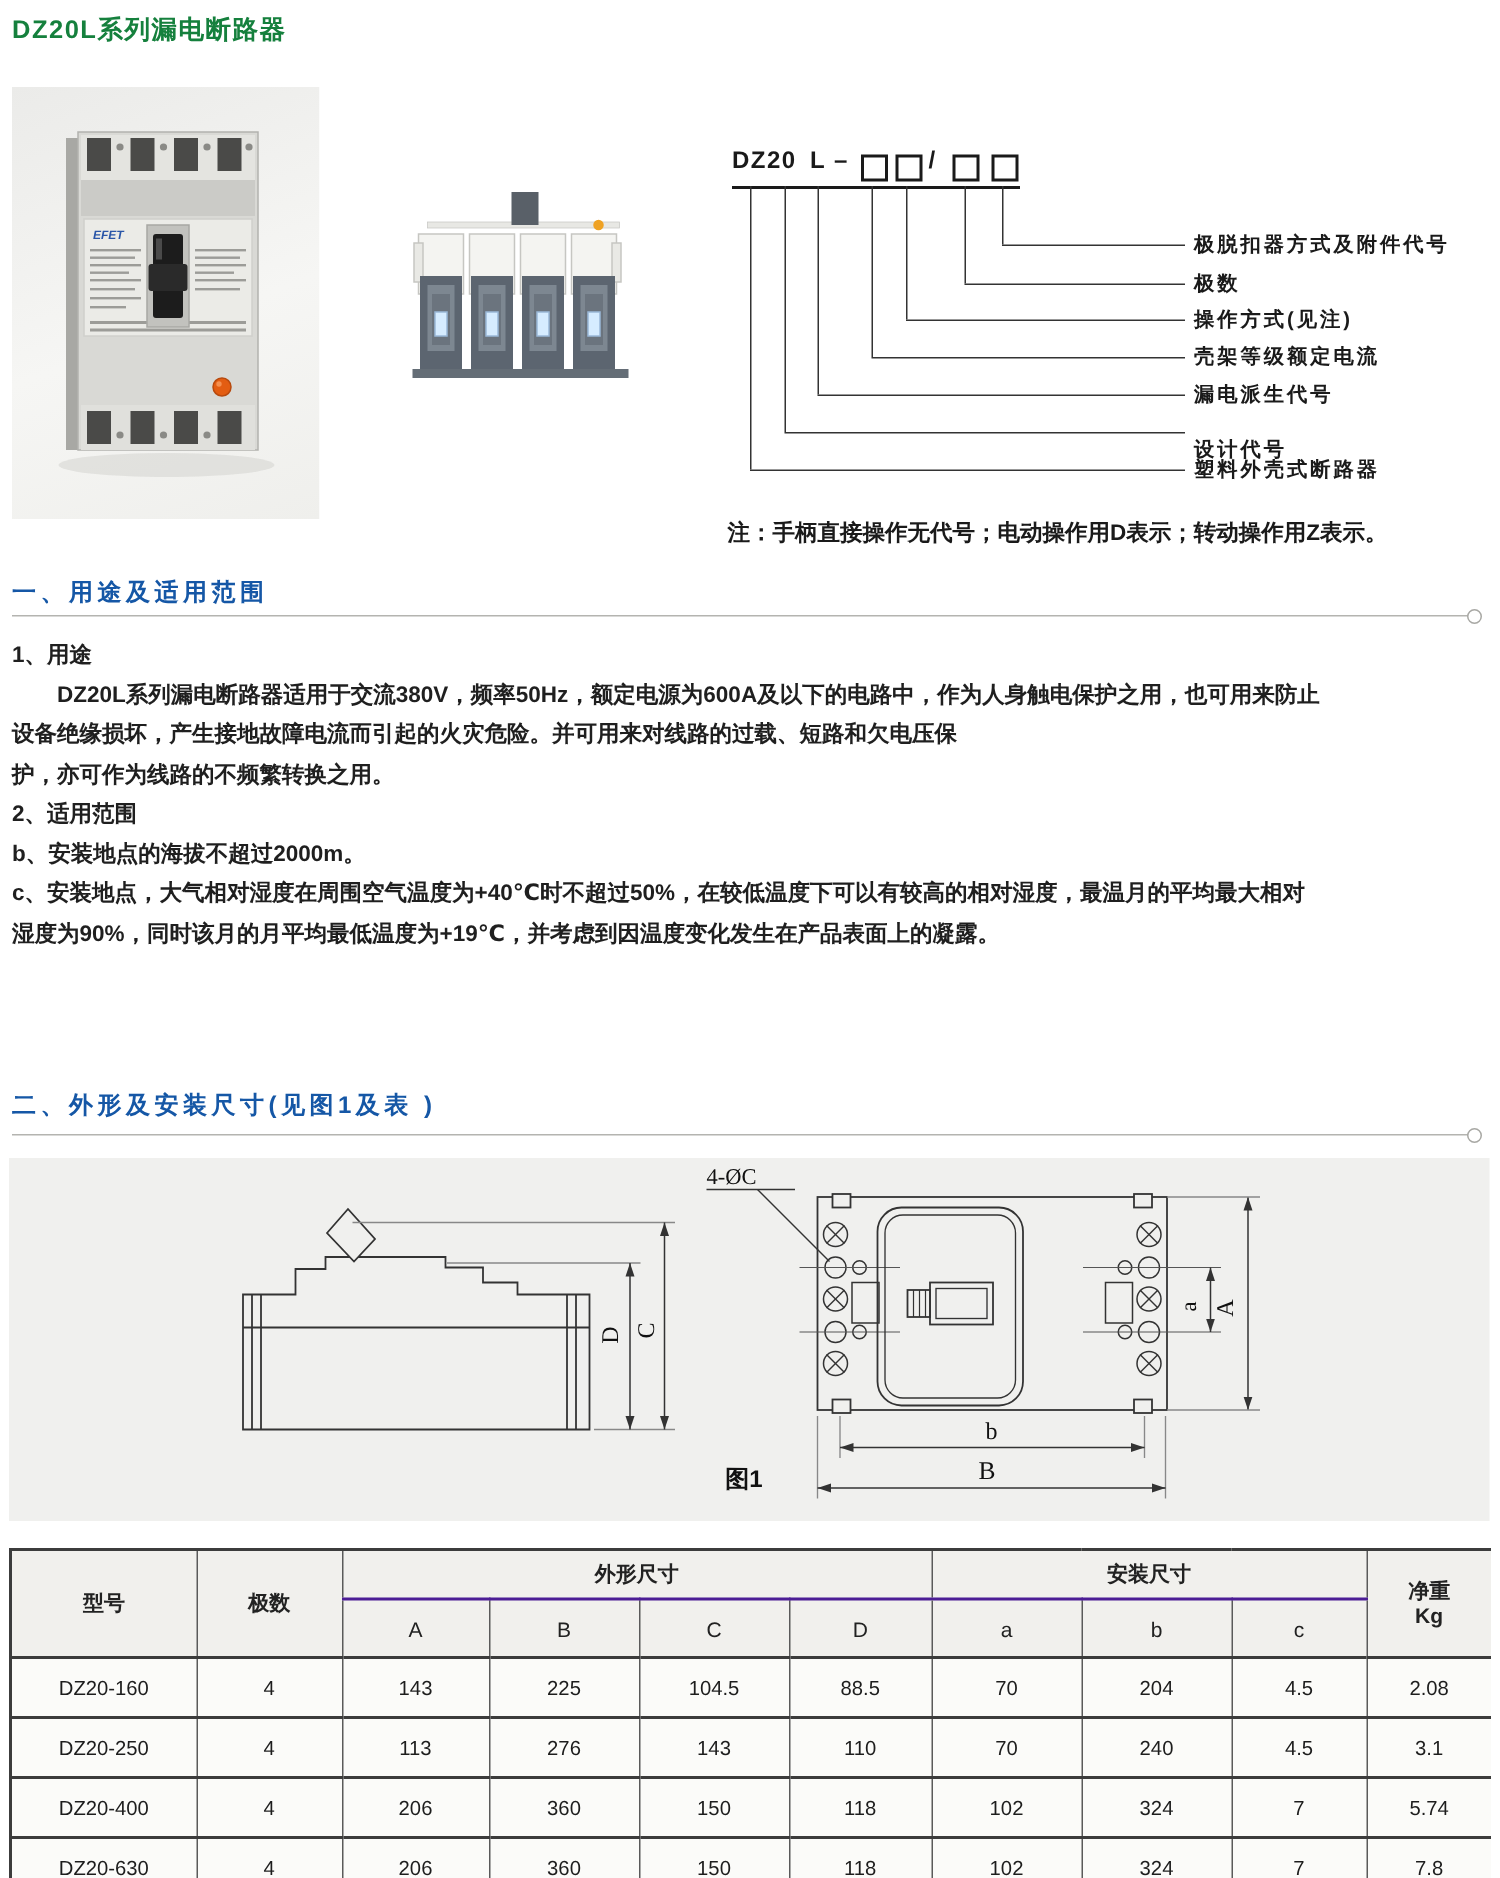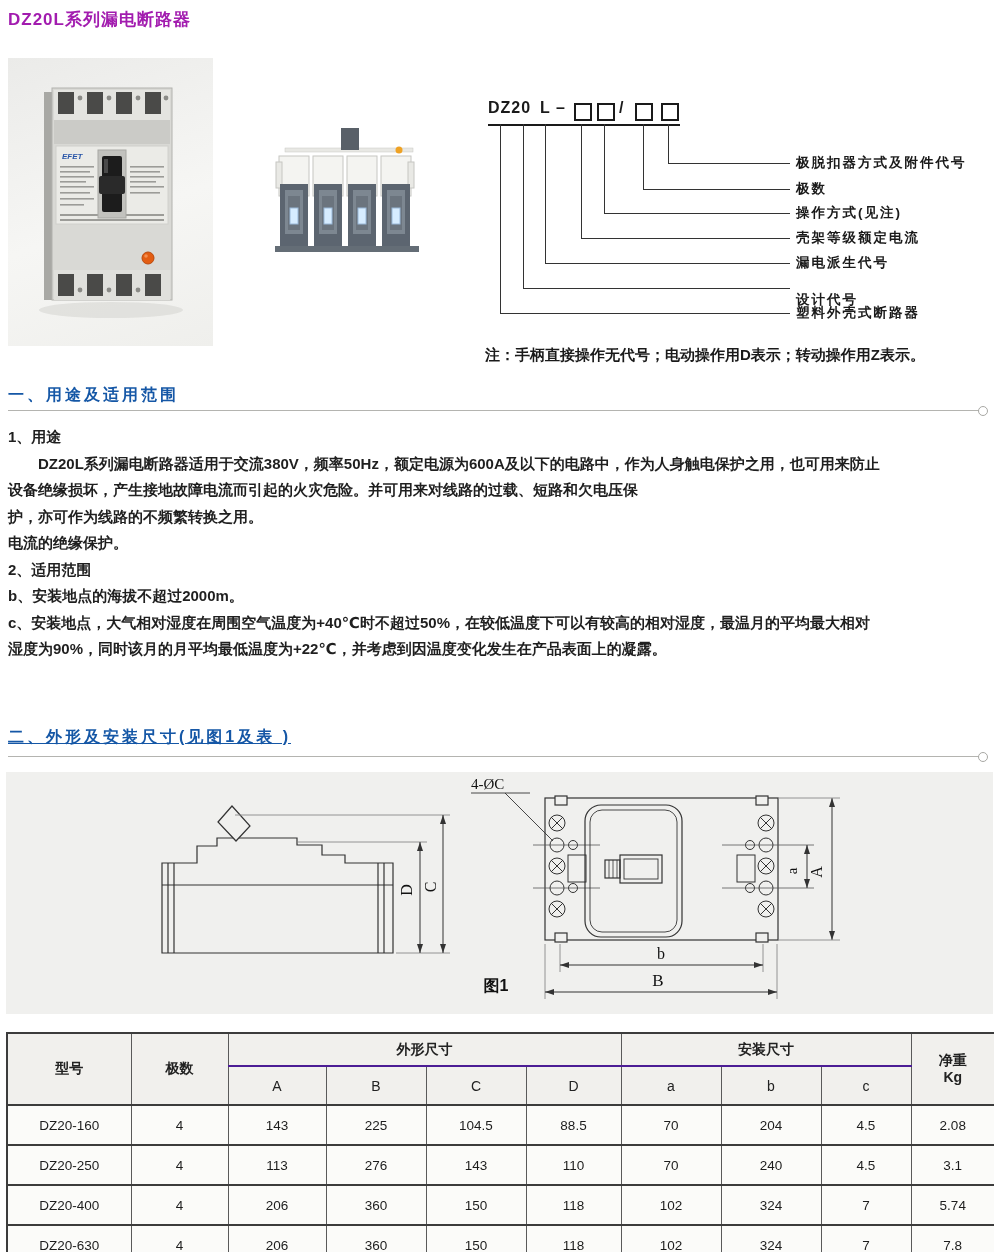--- a/index.html
+++ b/index.html
@@ -8,7 +8,7 @@
   .abs{position:absolute;}
 
   
-  .page-title{left:8px;top:8px;font-size:17px;font-weight:bold;color:#a21caf;letter-spacing:1px;}
+  .page-title{left:8px;top:8px;font-size:17px;font-weight:bold;color:#15803d;letter-spacing:1px;}
   .sec-head{font-size:16px;font-weight:bold;color:#1557a6;letter-spacing:3px;}
 
   

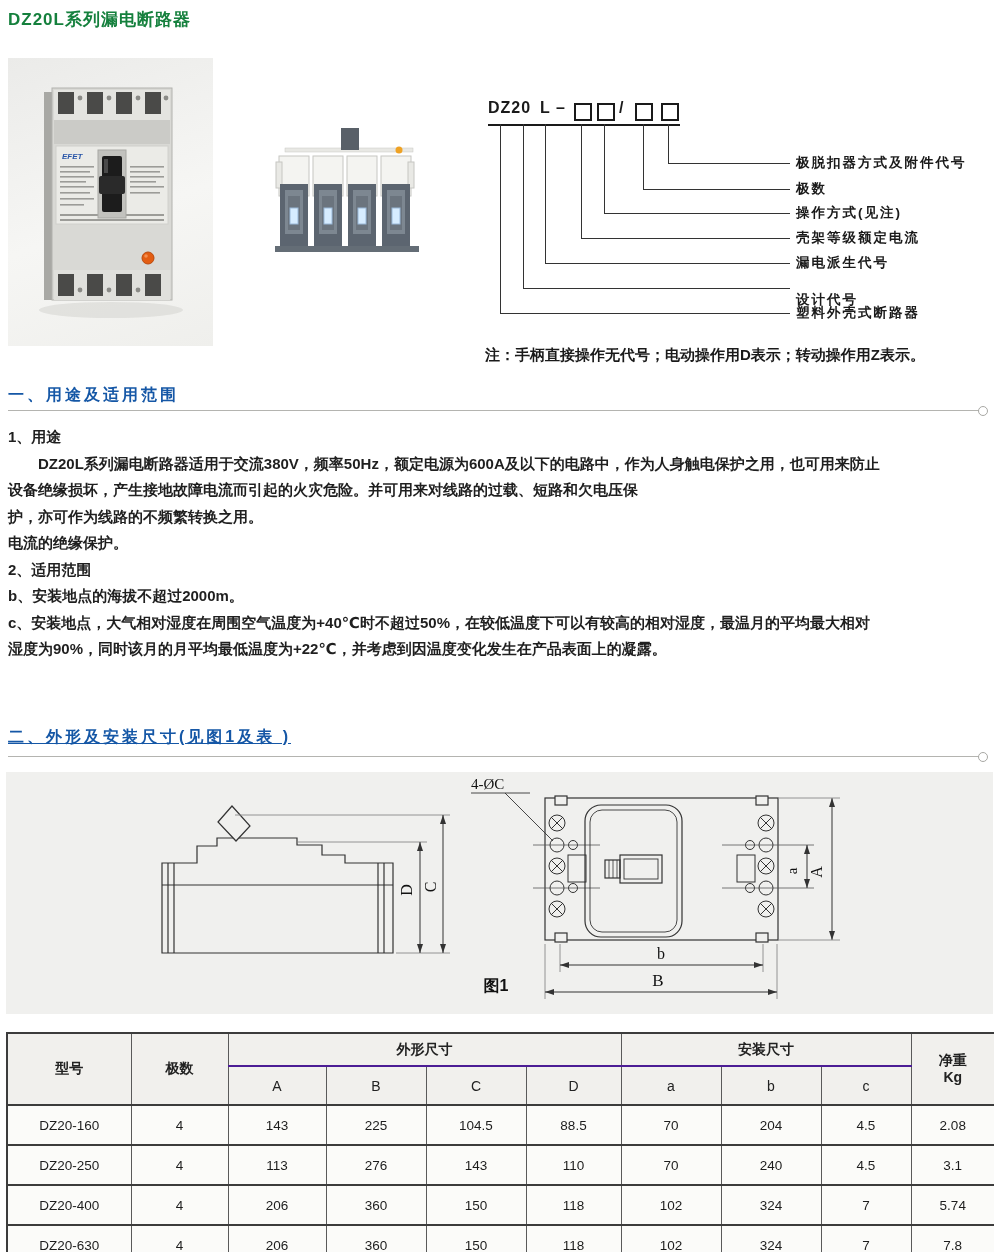--- a/index.html
+++ b/index.html
@@ -203,7 +203,6 @@
     <div class="tline indent">DZ20L系列漏电断路器适用于交流380V，频率50Hz，额定电源为600A及以下的电路中，作为人身触电保护之用，也可用来防止</div>
     <div class="tline">设备绝缘损坏，产生接地故障电流而引起的火灾危险。并可用来对线路的过载、短路和欠电压保</div>
     <div class="tline">护，亦可作为线路的不频繁转换之用。</div>
-    <div class="tline">电流的绝缘保护。</div>
     <div class="tline">2、适用范围</div>
     <div class="tline">b、安装地点的海拔不超过2000m。</div>
     <div class="tline">c、安装地点，大气相对湿度在周围空气温度为+40℃时不超过50%，在较低温度下可以有较高的相对湿度，最温月的平均最大相对</div>

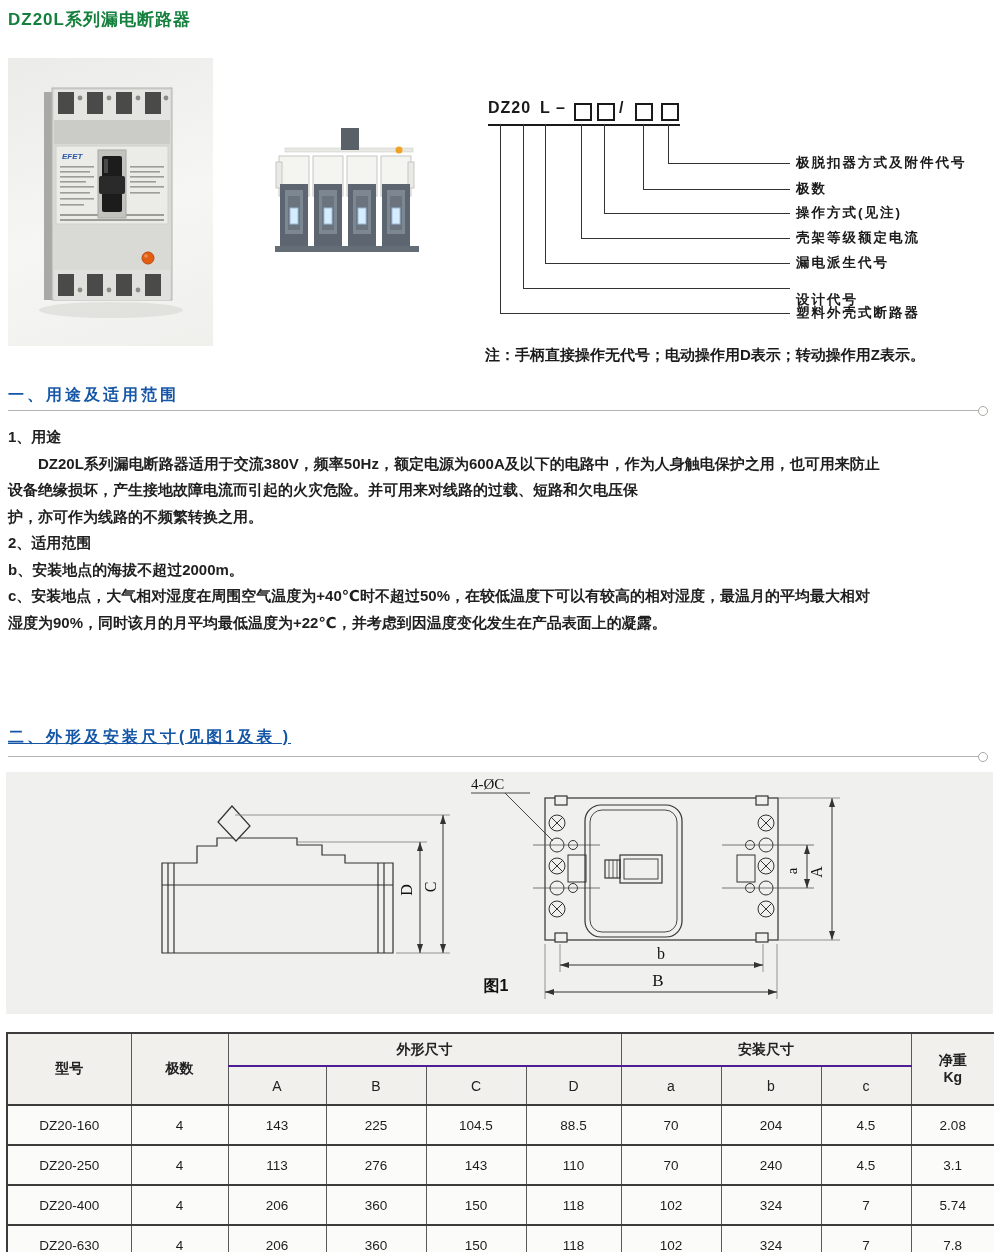--- a/index.html
+++ b/index.html
@@ -206,7 +206,7 @@
     <div class="tline">2、适用范围</div>
     <div class="tline">b、安装地点的海拔不超过2000m。</div>
     <div class="tline">c、安装地点，大气相对湿度在周围空气温度为+40℃时不超过50%，在较低温度下可以有较高的相对湿度，最温月的平均最大相对</div>
-    <div class="tline">湿度为90%，同时该月的月平均最低温度为+22℃，并考虑到因温度变化发生在产品表面上的凝露。</div>
+    <div class="tline">湿度为90%，同时该月的月平均最低温度为+19℃，并考虑到因温度变化发生在产品表面上的凝露。</div>
   </div>
 
   <div class="abs sec-head" style="left:8px;top:727px;text-decoration:underline;">二、外形及安装尺寸(见图1及表  )</div>

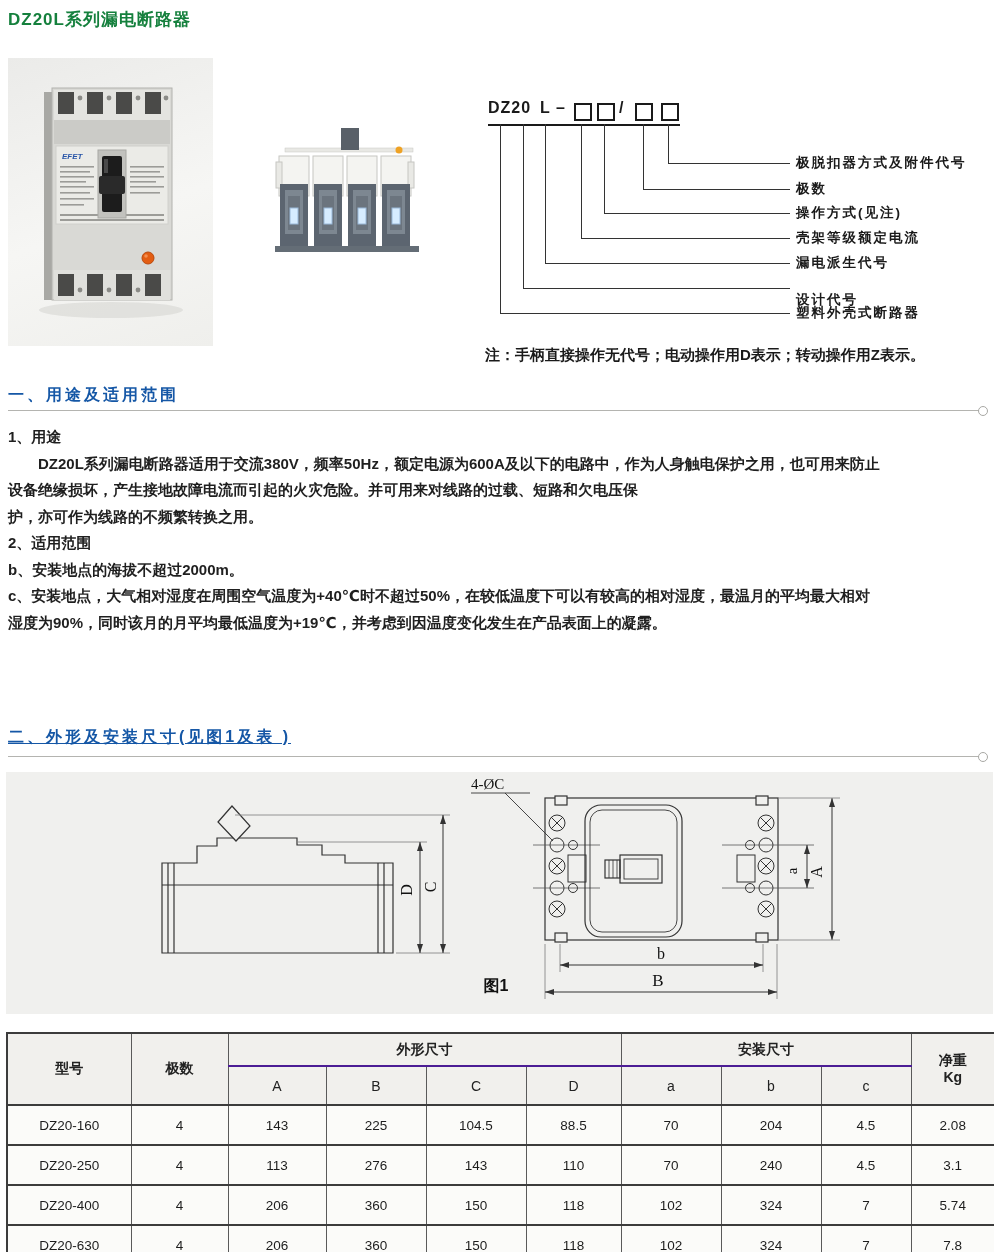--- a/index.html
+++ b/index.html
@@ -209,7 +209,7 @@
     <div class="tline">湿度为90%，同时该月的月平均最低温度为+19℃，并考虑到因温度变化发生在产品表面上的凝露。</div>
   </div>
 
-  <div class="abs sec-head" style="left:8px;top:727px;text-decoration:underline;">二、外形及安装尺寸(见图1及表  )</div>
+  <div class="abs sec-head" style="left:8px;top:727px;">二、外形及安装尺寸(见图1及表  )</div>
   <div class="abs divider" style="top:756px;">
       <span class="endcap"></span>
     </div>

